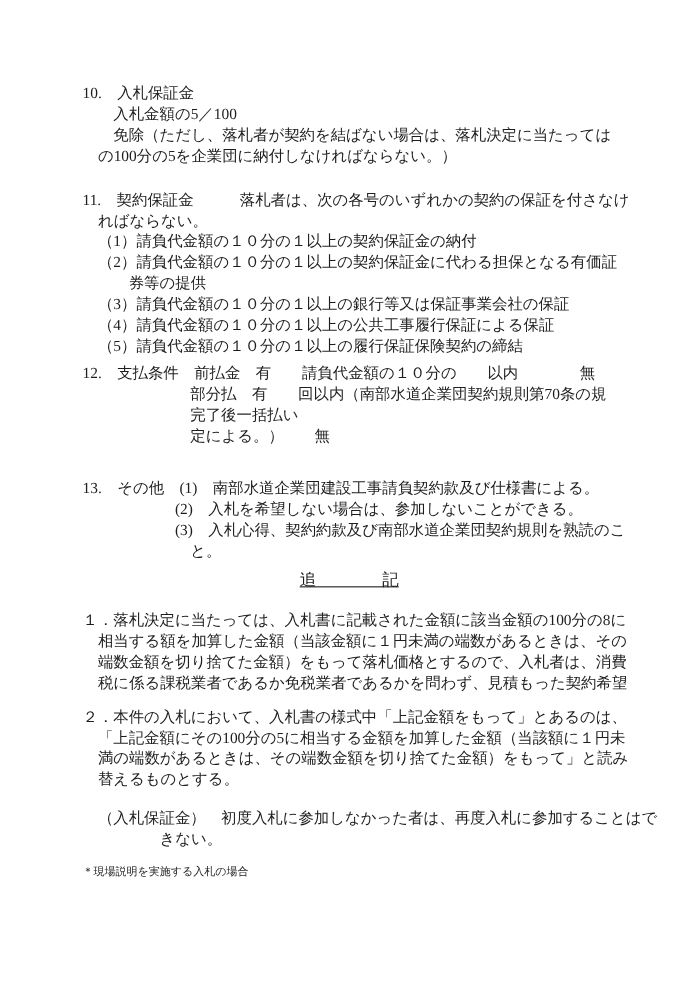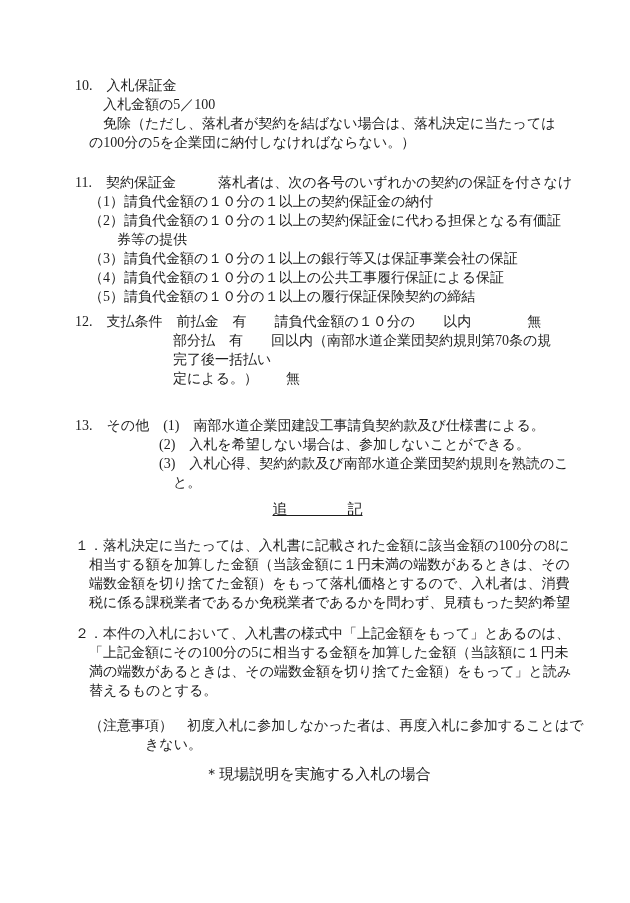--- a/index.html
+++ b/index.html
@@ -65,6 +65,7 @@
 
     <section class="block b-item11">
         <div class="line">11.　契約保証金　　　落札者は、次の各号のいずれかの契約の保証を付さなけ</div>
+        <div class="line">　ればならない。</div>
         <div class="line">　（1）請負代金額の１０分の１以上の契約保証金の納付</div>
         <div class="line">　（2）請負代金額の１０分の１以上の契約保証金に代わる担保となる有価証</div>
         <div class="line">　　　券等の提供</div>

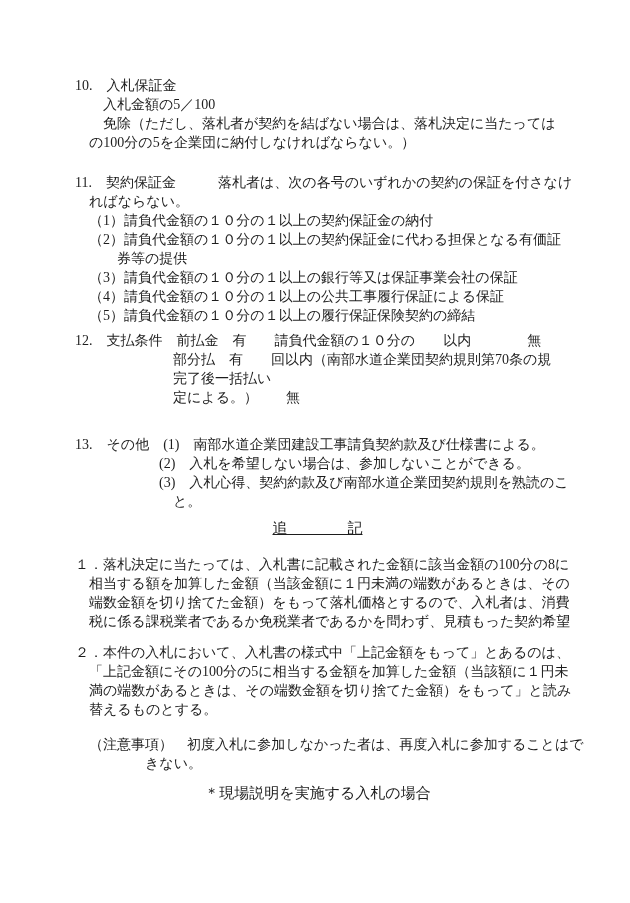--- a/index.html
+++ b/index.html
@@ -105,7 +105,7 @@
       </section>
 
     <section class="block b-note">
-        <div class="line">　（注意事項）　初度入札に参加しなかった者は、再度入札に参加することはで</div>
+        <div class="line">　（入札保証金）　初度入札に参加しなかった者は、再度入札に参加することはで</div>
         <div class="line">　　　　　きない。</div>
       </section>
 

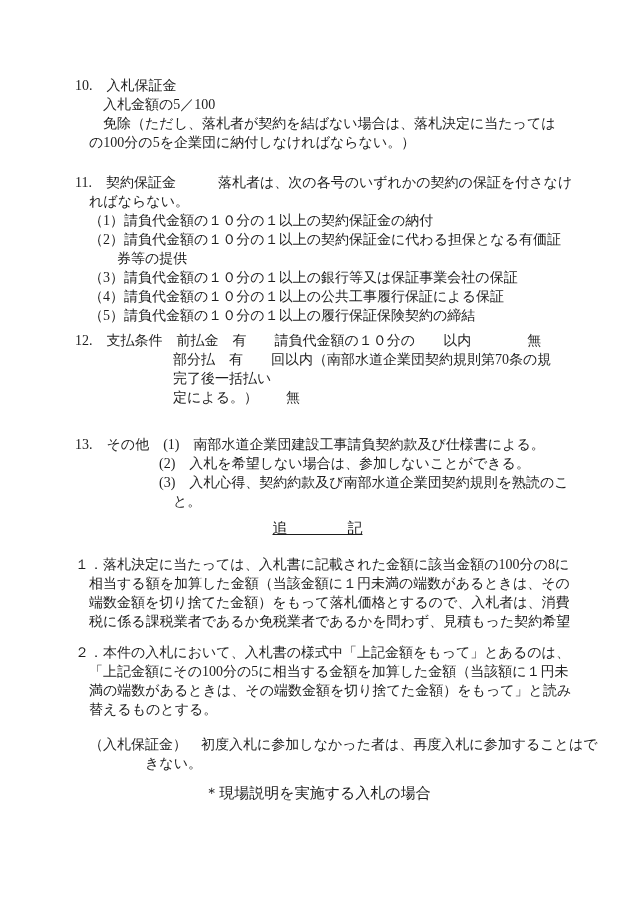--- a/index.html
+++ b/index.html
@@ -44,8 +44,7 @@
   .footnote {
     margin-top: 12px;
     width: 485px;
-    text-align: center;
-    font-size: 15px;
+    font-size: 10px;
     line-height: 16px;
     white-space: pre;
   }

